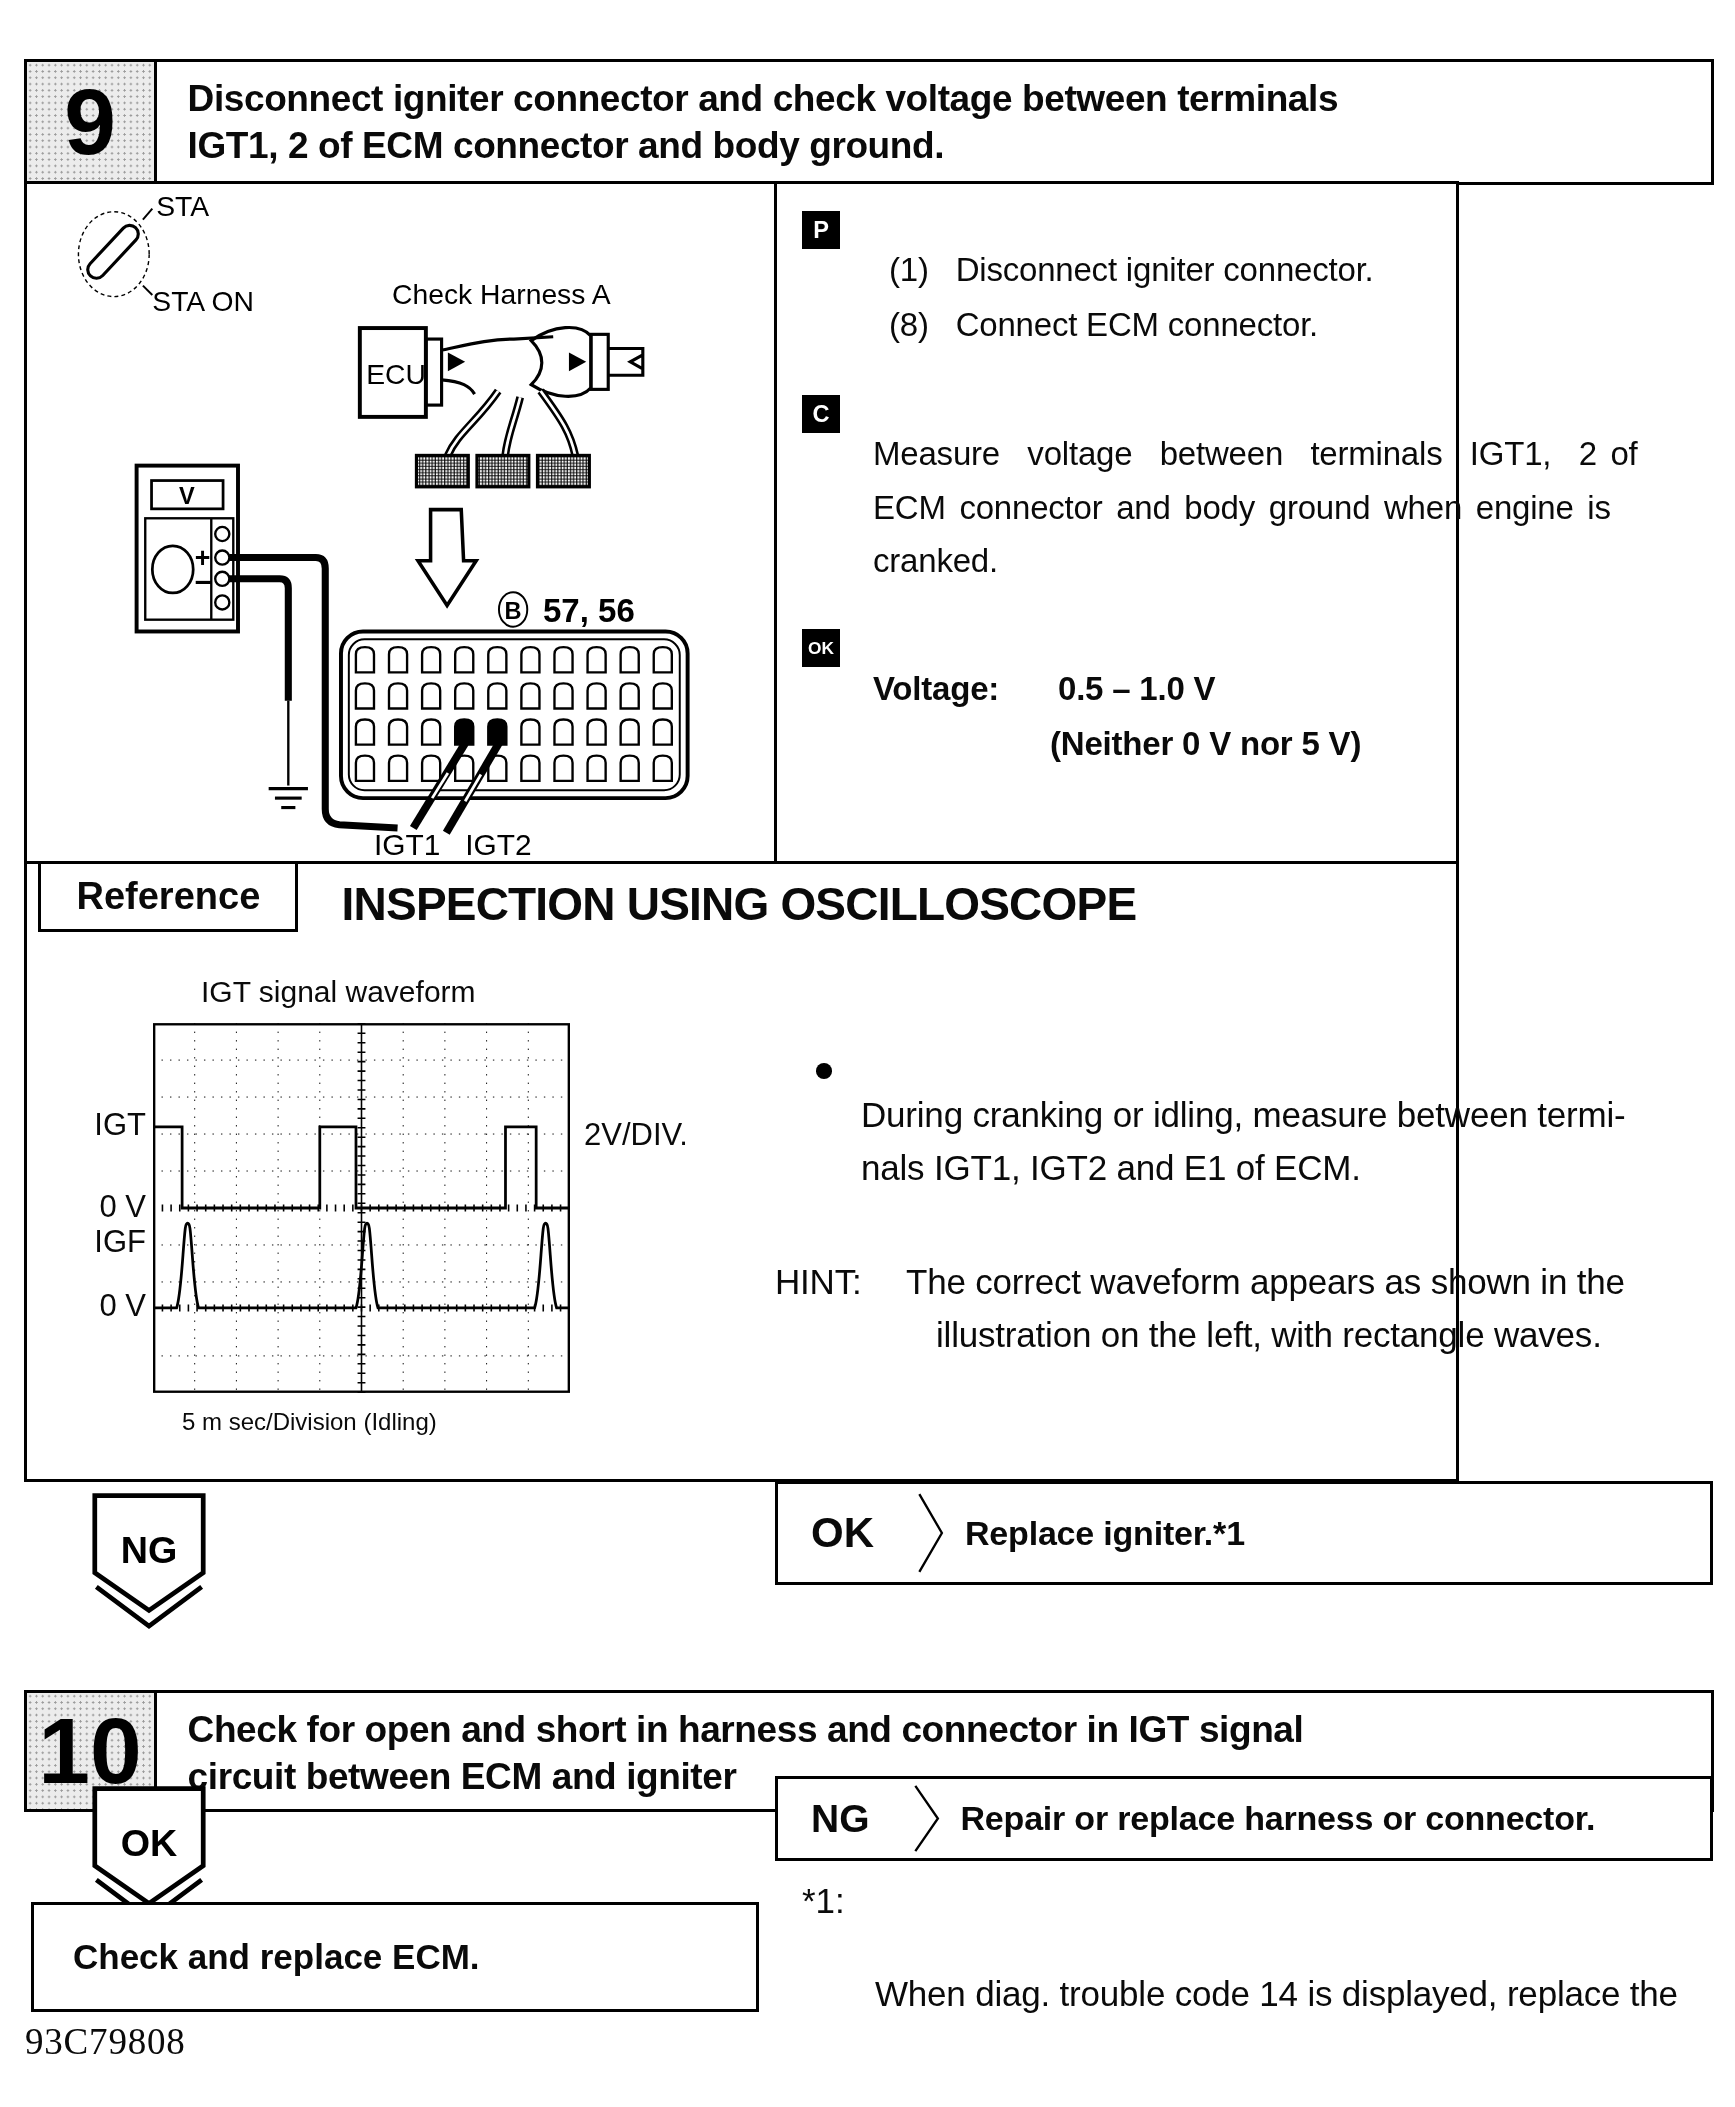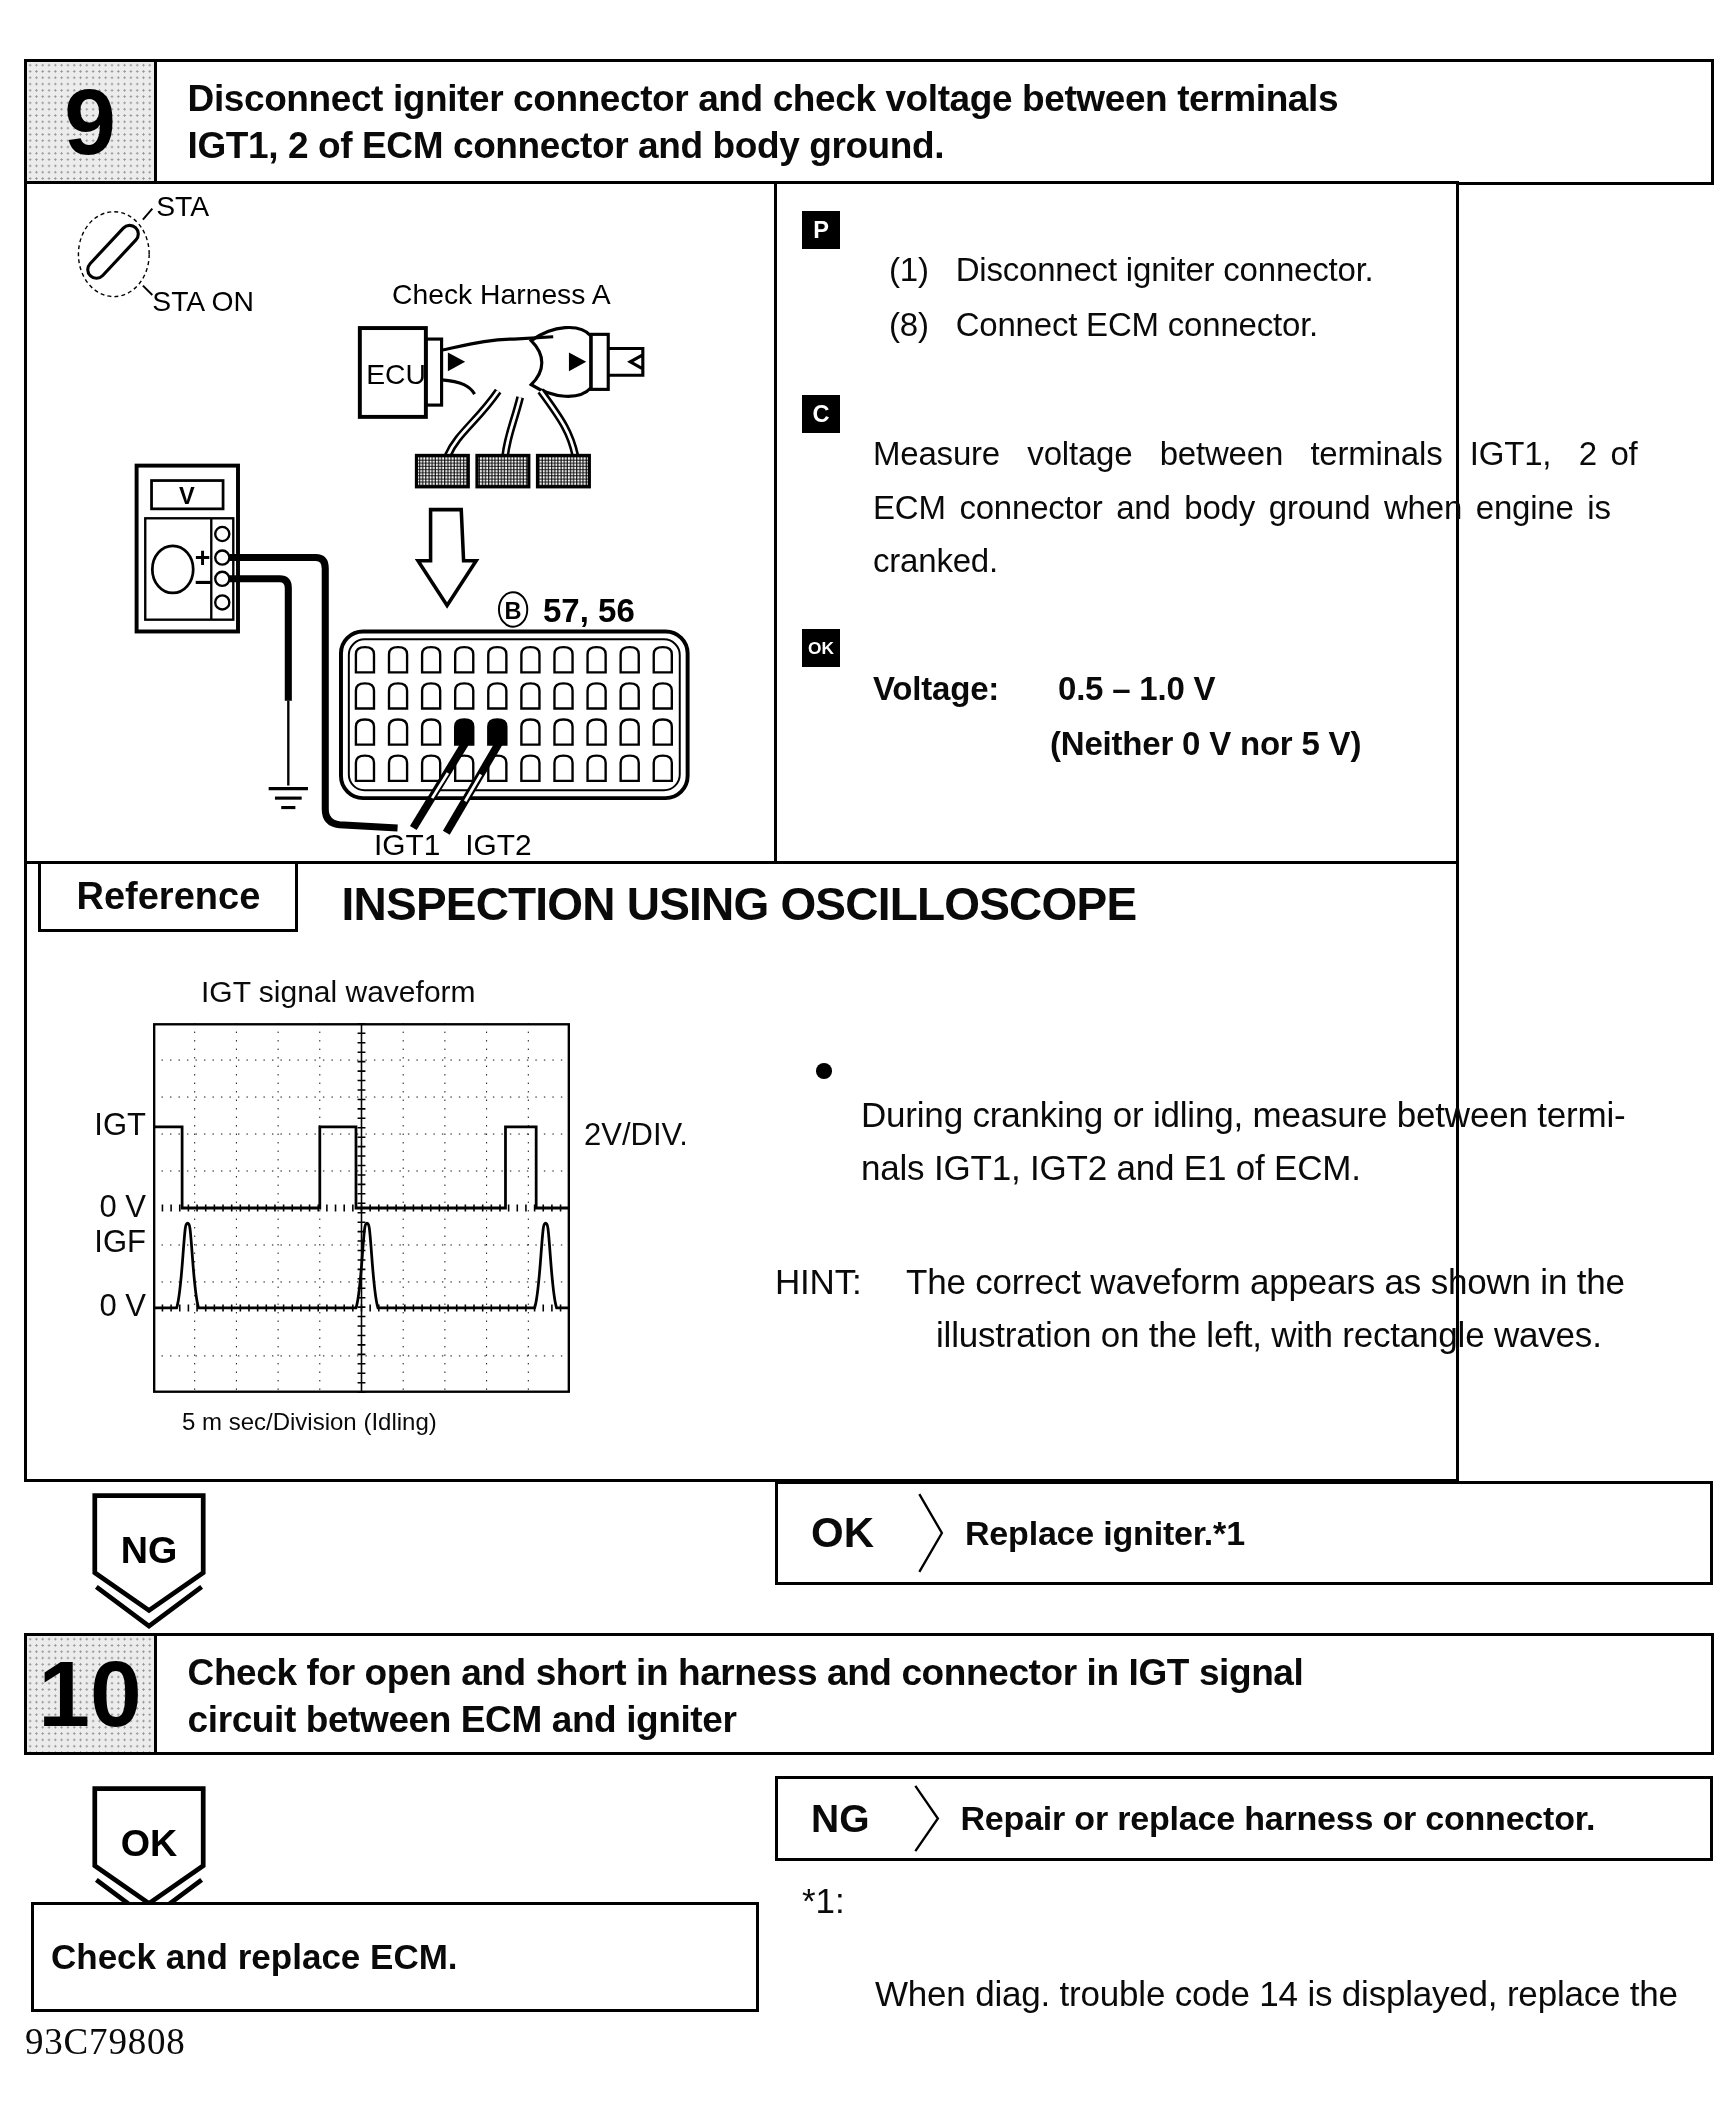--- a/index.html
+++ b/index.html
@@ -291,7 +291,7 @@
     <span class="action-text">Replace igniter.*1</span>
   </div>
 
-  <div class="step-box" style="top:1633px;height:122px;">
+  <div class="step-box" style="top:1690px;height:122px;">
     <div class="step-num">10</div>
     <div class="step-title">
       <div>Check for open and short in harness and connector in IGT signal</div>

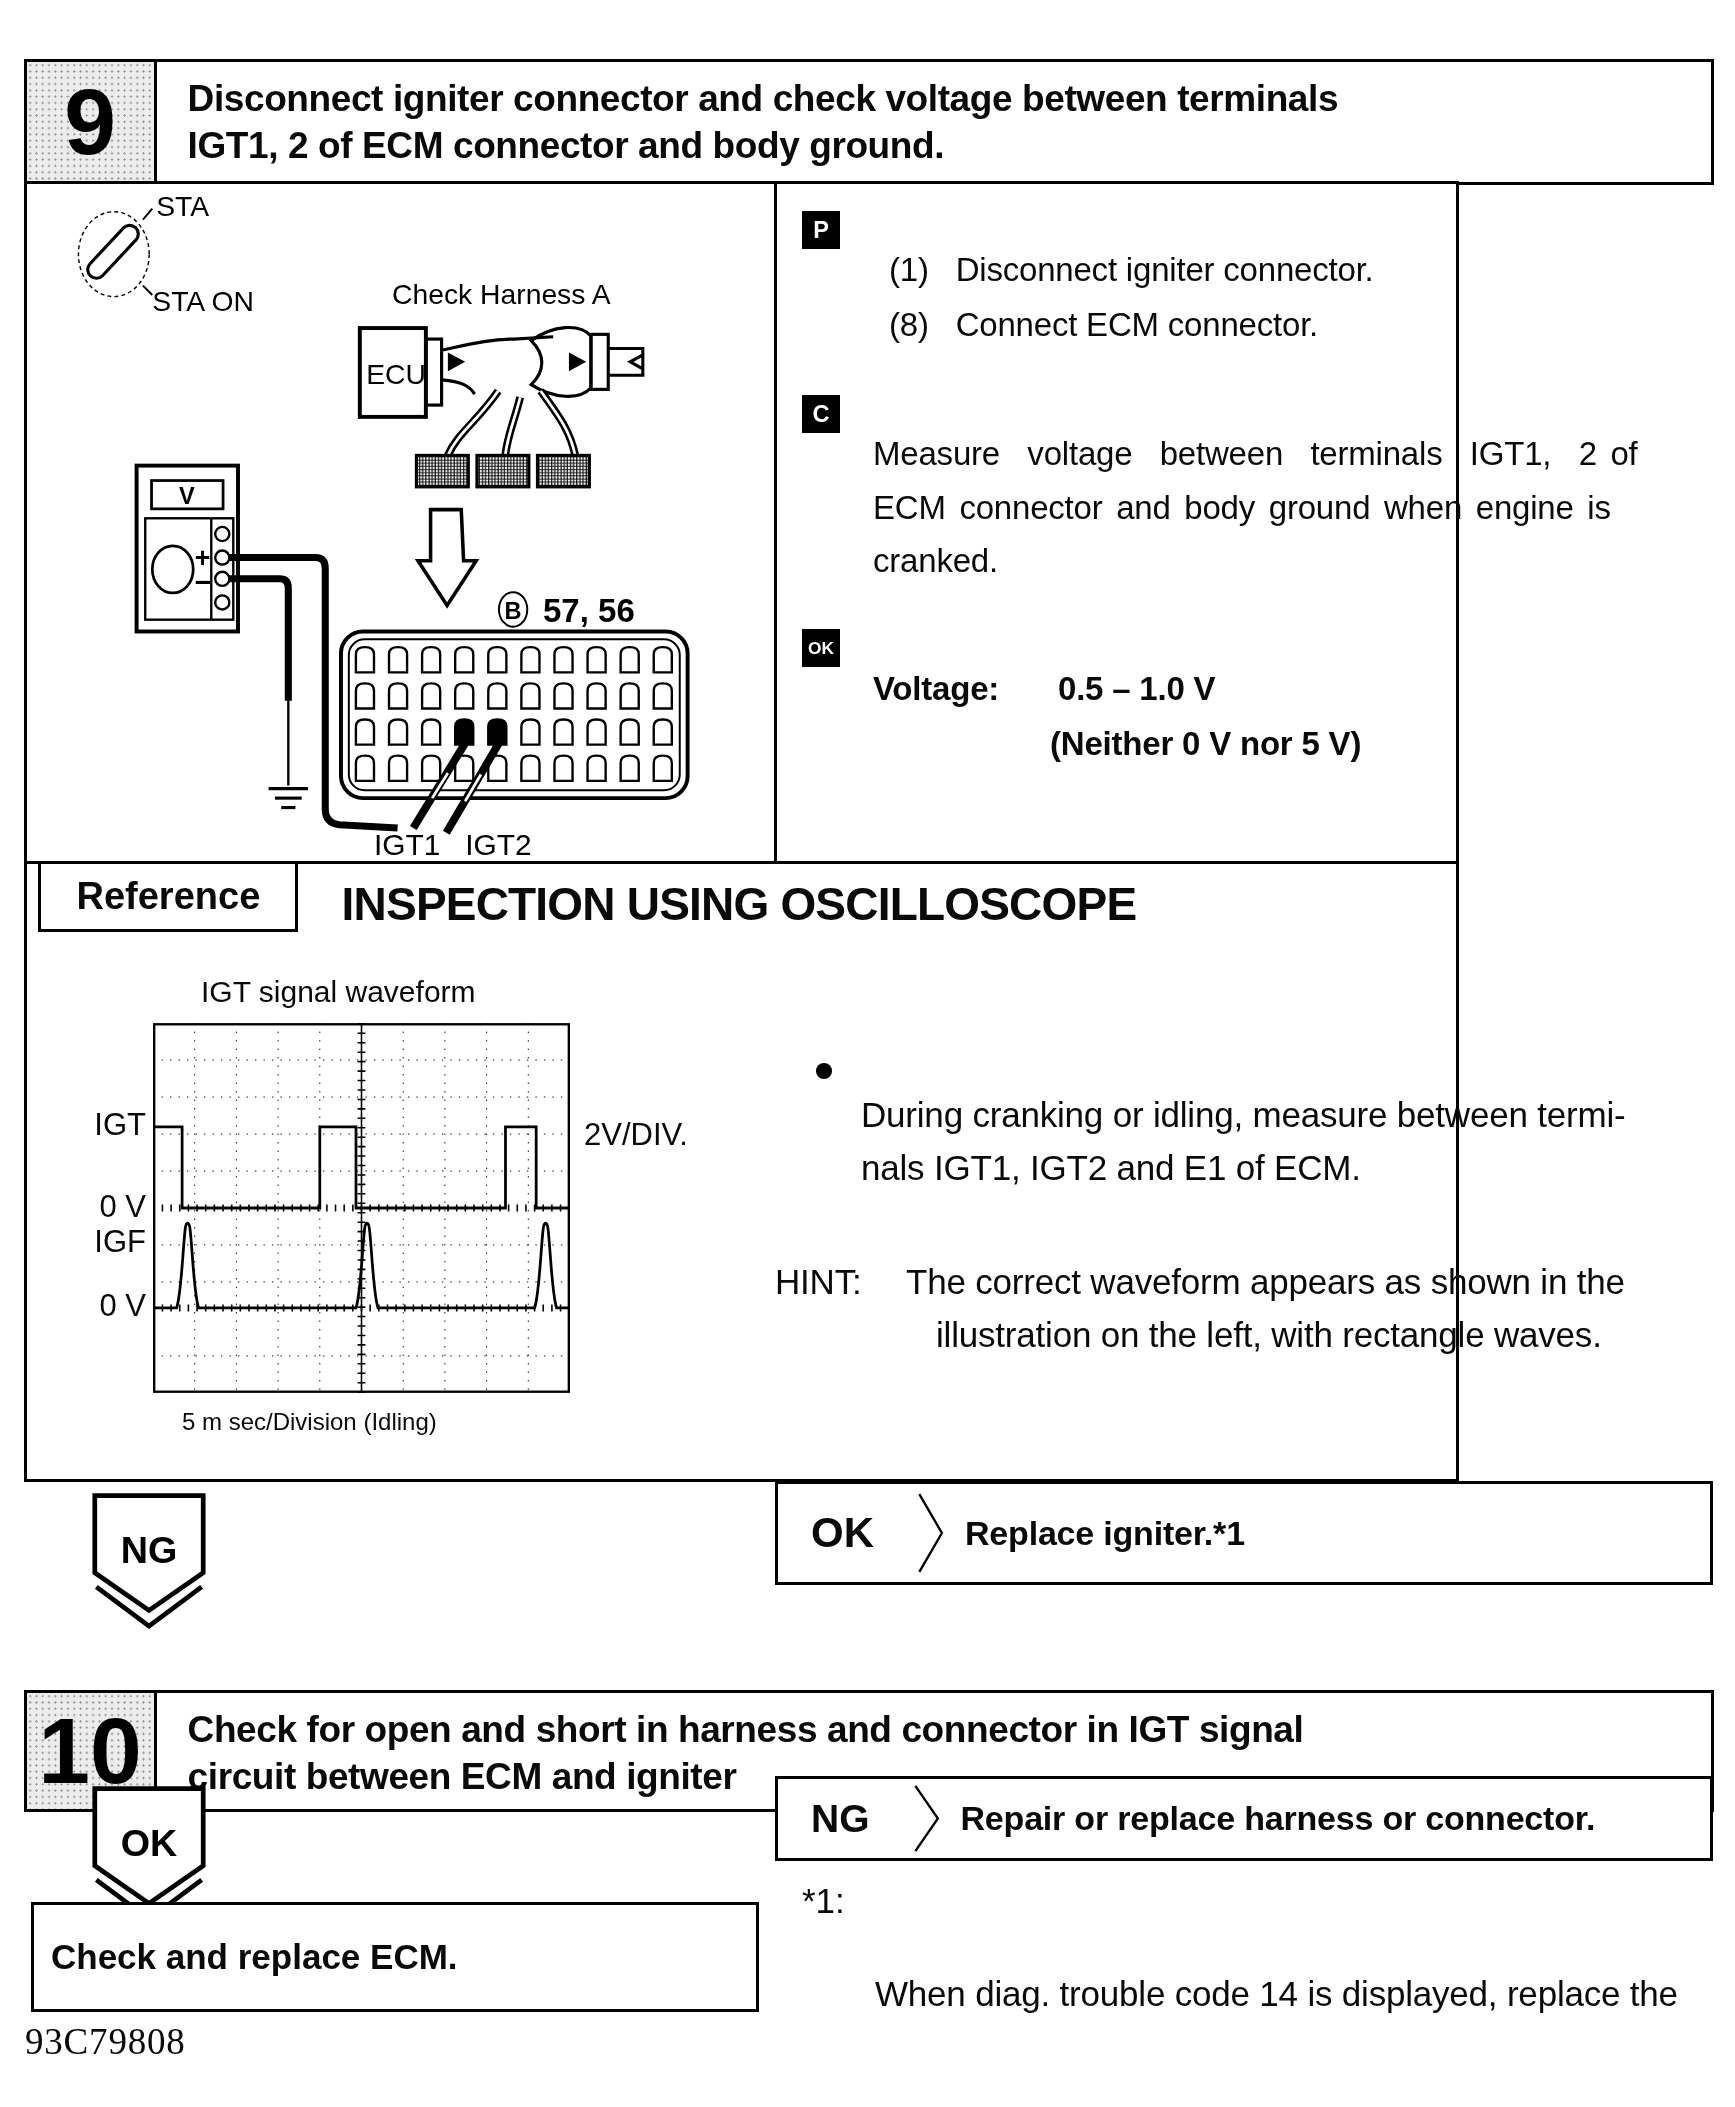--- a/index.html
+++ b/index.html
@@ -54,7 +54,7 @@
     position:absolute;left:31px;top:1902px;width:728px;height:110px;border:3.9px solid #000;
     box-sizing:border-box;display:flex;align-items:center;background:#fff;
   }
-  .ecm-box span{font-size:35px;font-weight:bold;margin-left:17px;}
+  .ecm-box span{font-size:35px;font-weight:bold;margin-left:39px;}
   .footnote-label{position:absolute;left:802px;top:1881px;font-size:35px;}
   .footnote-lines{position:absolute;left:875px;top:1881px;font-size:35px;line-height:45px;white-space:pre;letter-spacing:-0.2px;}
   .doc-code{position:absolute;left:25px;top:2020px;font-size:37px;font-family:"Liberation Serif",serif;letter-spacing:0.8px;}

